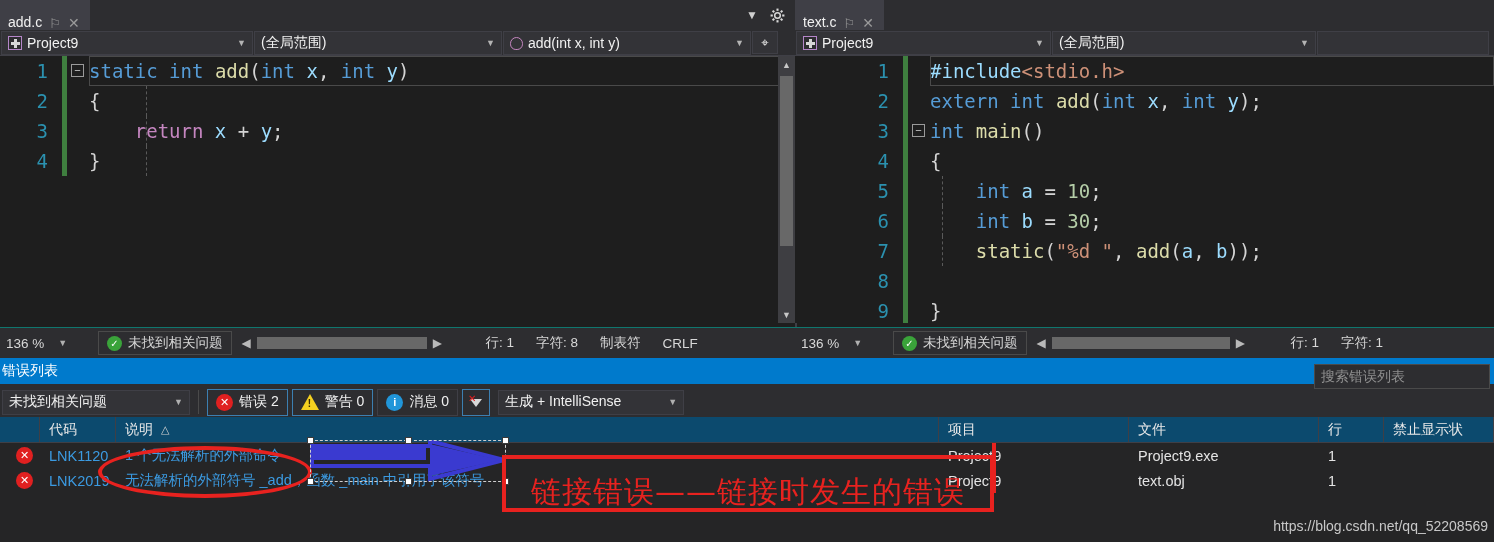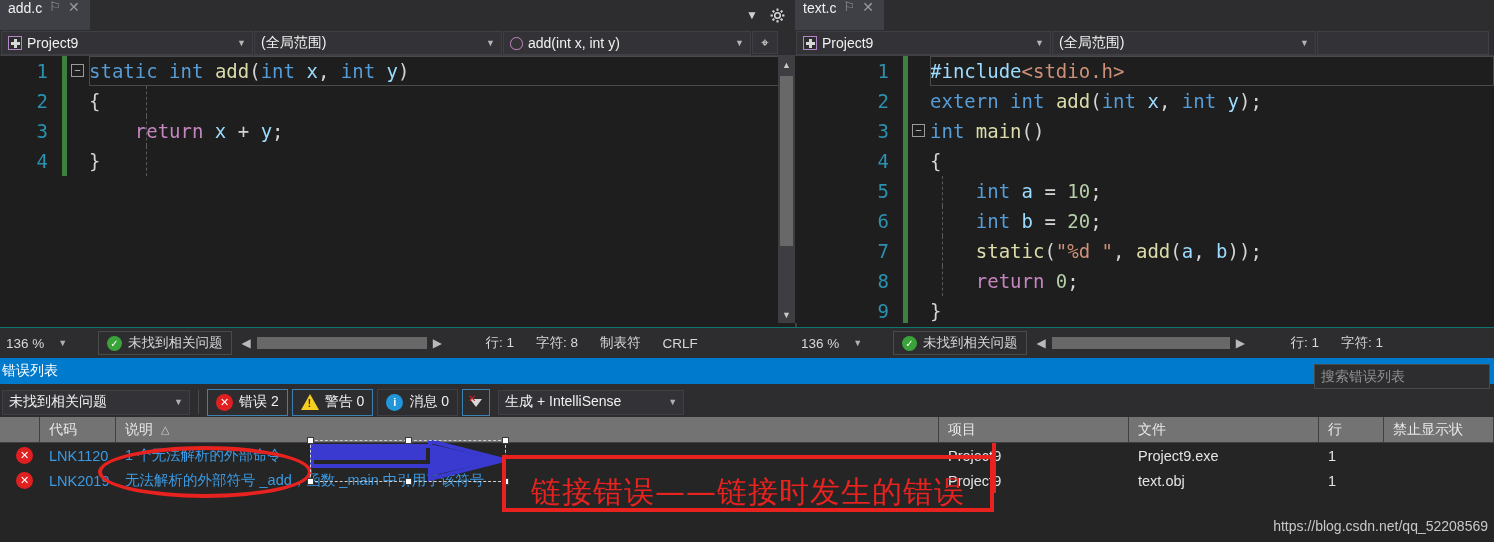--- a/index.html
+++ b/index.html
@@ -23,7 +23,7 @@
   .tabstrip { position: relative; height: 30px; background: #2d2d30; }
   .tab {
     position: absolute; left: 0; top: 0; height: 30px;
-    display: flex; align-items: flex-start; gap: 7px;
+    display: flex; align-items: flex-end; gap: 7px;
     padding: 0 10px 0 8px;
     background: #3f3f46; color: #f1f1f1; font-size: 14px;
   }

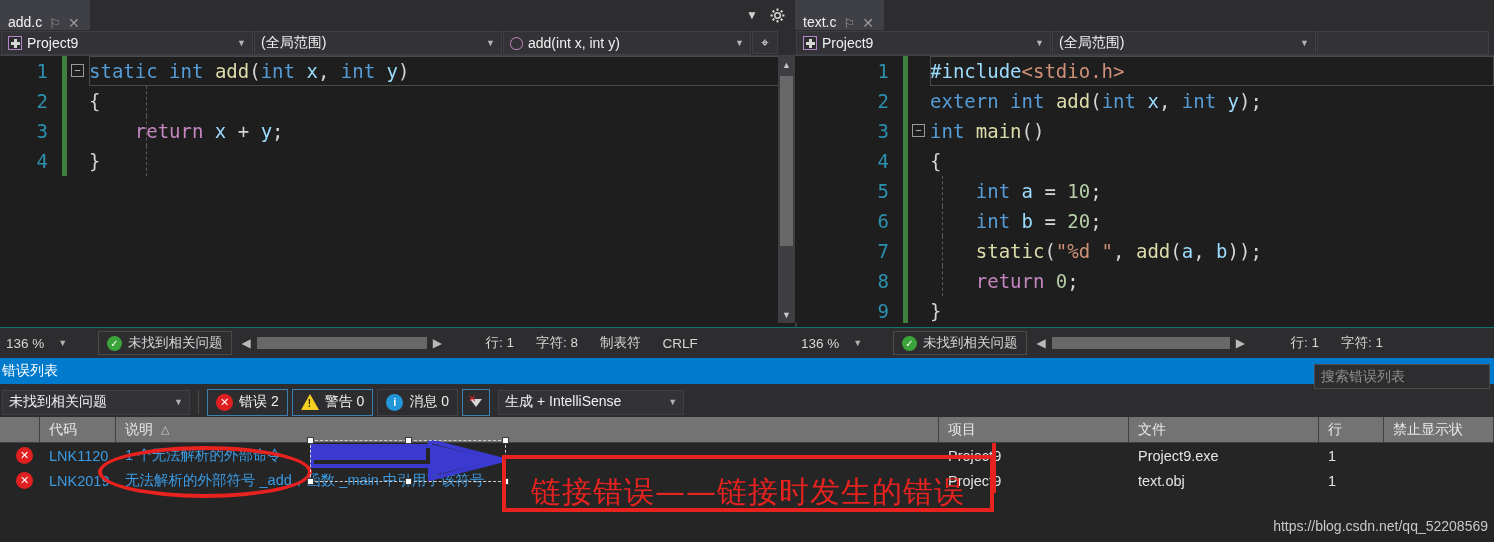--- a/index.html
+++ b/index.html
@@ -408,7 +408,7 @@
         <span class="lineno">6</span>
         <span class="changebar"></span>
         <span class="foldcol"></span>
-        <span class="codetext"><span class="indent-guide" style="left:12px"></span>    <span class="k-blue">int</span> <span class="k-ltblue">b</span> = <span class="k-num">20</span>;</span>
+        <span class="codetext"><span class="indent-guide" style="left:12px"></span>    <span class="k-blue">int</span> <span class="k-ltblue">b</span> = <span class="k-num">30</span>;</span>
       </div>
       <div class="codeline">
         <span class="lineno">7</span>

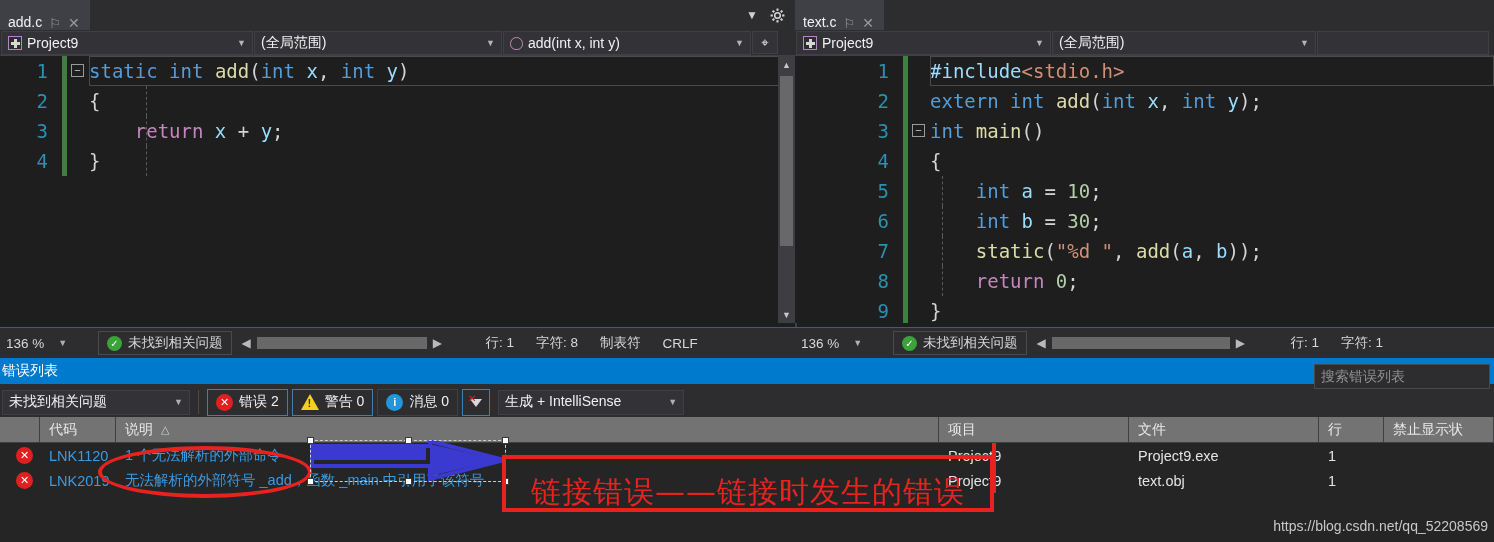--- a/index.html
+++ b/index.html
@@ -420,7 +420,6 @@
         <span class="lineno">8</span>
         <span class="changebar"></span>
         <span class="foldcol"></span>
-        <span class="codetext"><span class="indent-guide" style="left:12px"></span>    <span class="k-purple">return</span> <span class="k-num">0</span>;</span>
       </div>
       <div class="codeline">
         <span class="lineno">9</span>

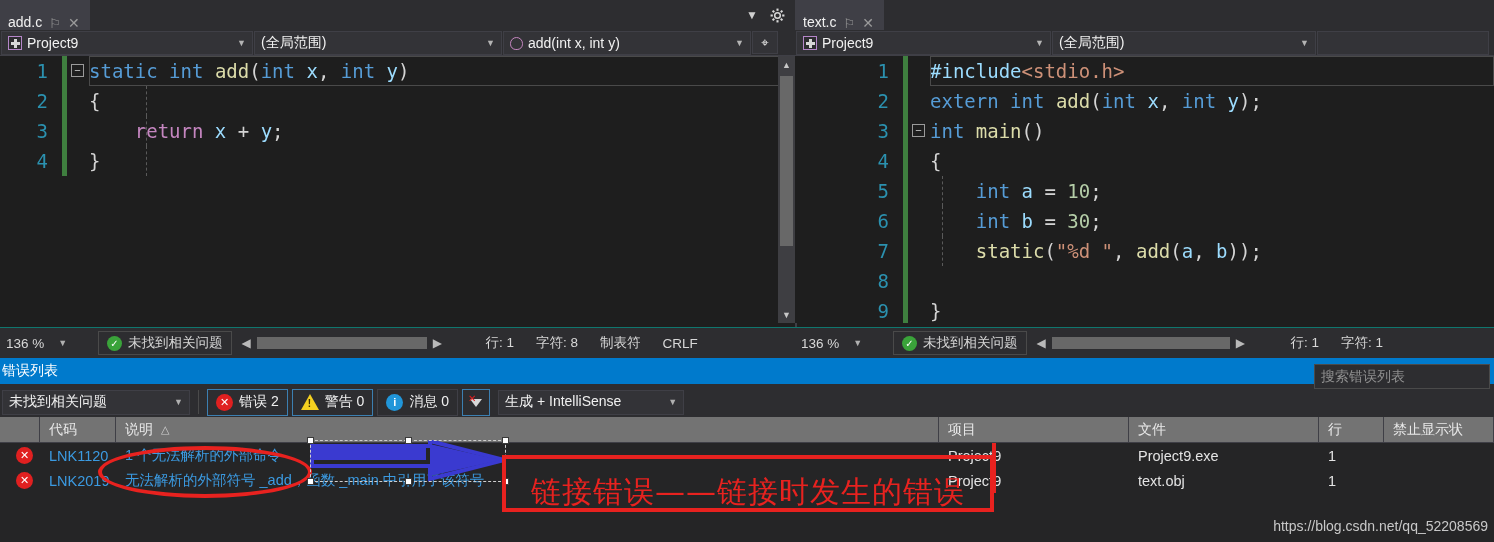--- a/index.html
+++ b/index.html
@@ -192,7 +192,7 @@
   
   .errgrid { position:absolute; top:59px; left:0; right:0; bottom:0; }
   .gridhead {
-    display:flex; height:26px; background:#737373; color:#e8e8e8; font-size:14px;
+    display:flex; height:26px; background:#0c4a6e; color:#e8e8e8; font-size:14px;
     border-bottom:1px solid #3f3f46;
   }
   .gridhead .hc {

